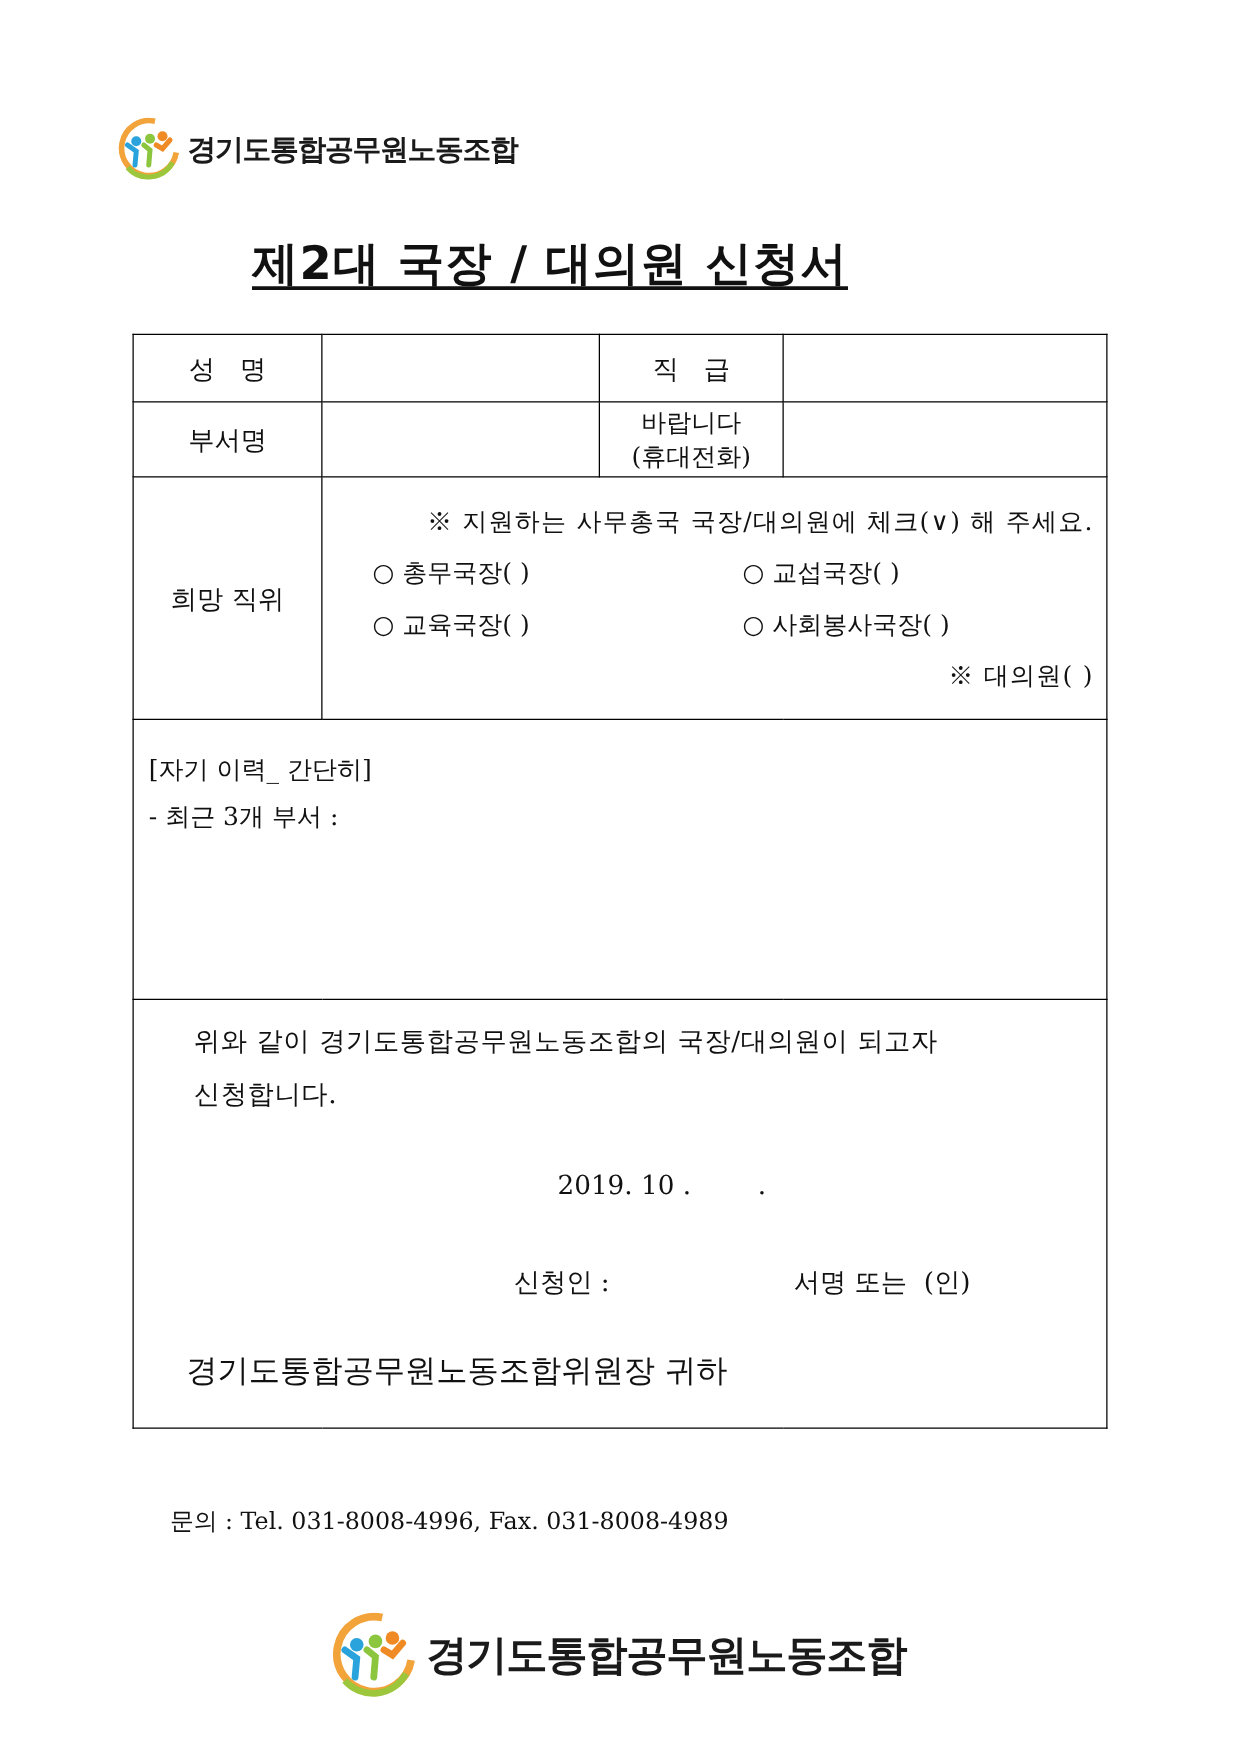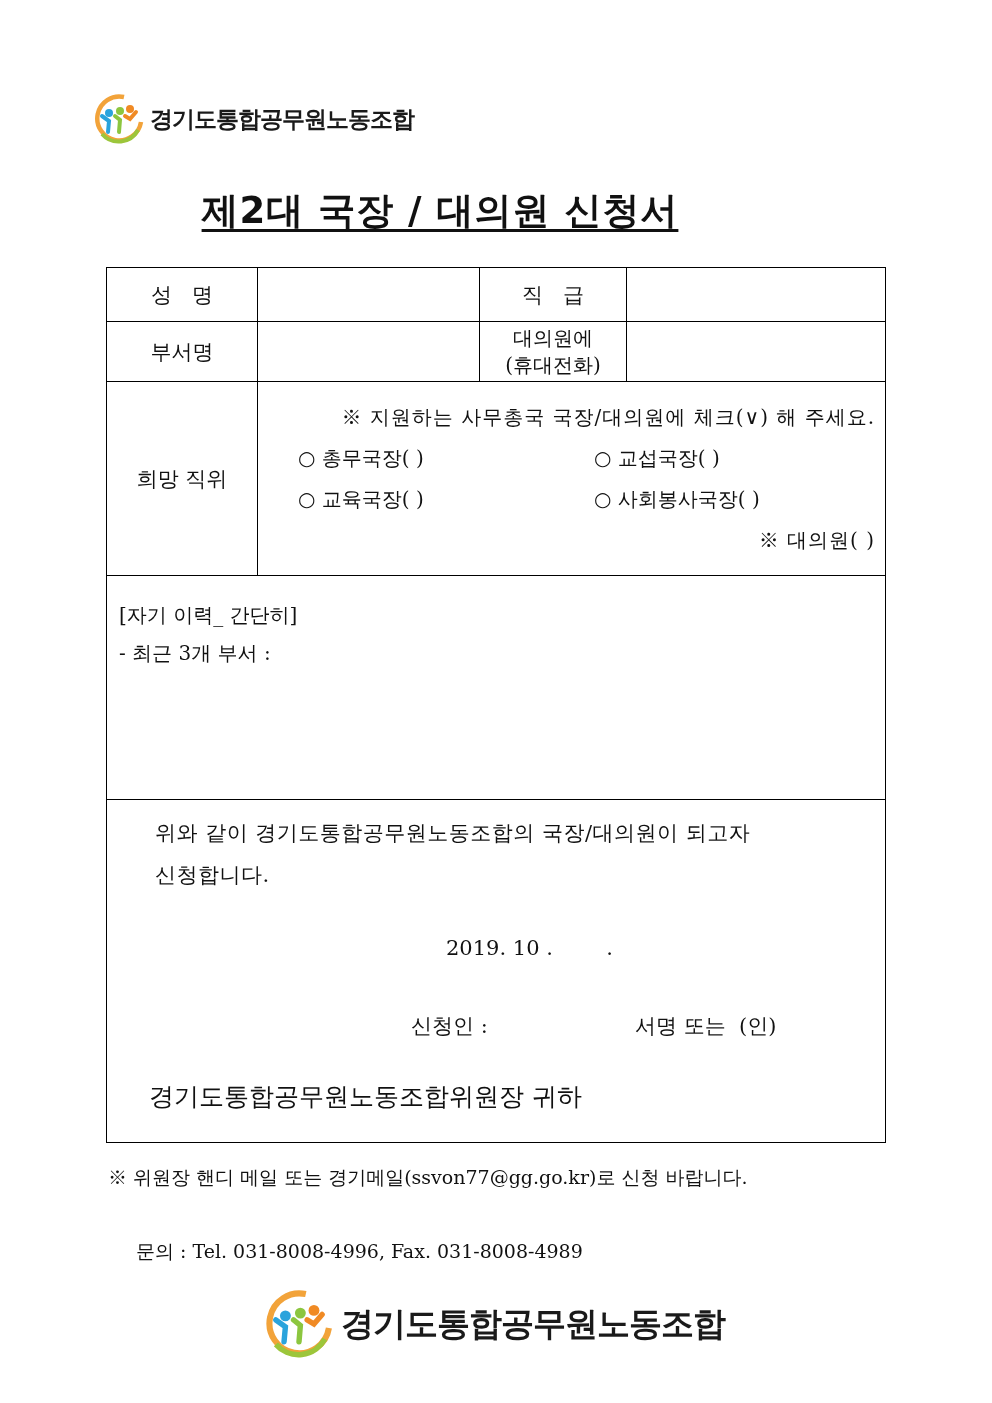--- a/index.html
+++ b/index.html
@@ -71,7 +71,7 @@
     <td class="lbl">부서명</td>
     <td></td>
     <td class="lbl2">
-      <div>대의원에</div>
+      <div>바랍니다</div>
       <div>(휴대전화)</div>
     </td>
     <td></td>

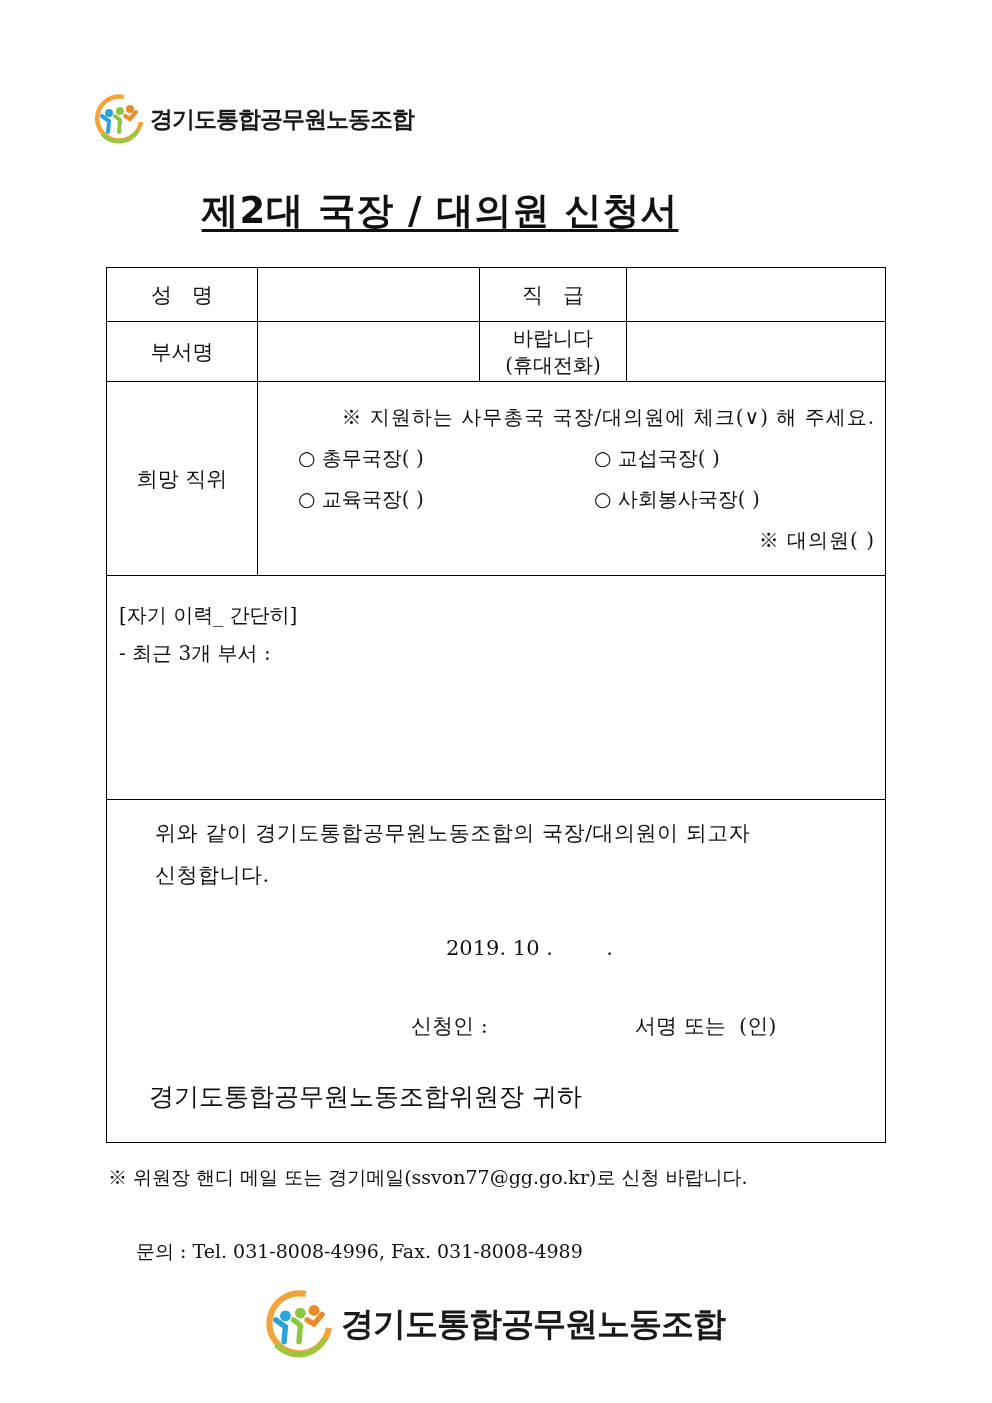--- a/index.html
+++ b/index.html
@@ -112,7 +112,6 @@
   </table>
 
 <div class="footnote">
-  <div>※ 위원장 핸디 메일 또는 경기메일(ssvon77@gg.go.kr)로 신청 바랍니다.</div>
   <div class="l2">문의 : Tel. 031-8008-4996, Fax. 031-8008-4989</div>
 </div>
 

